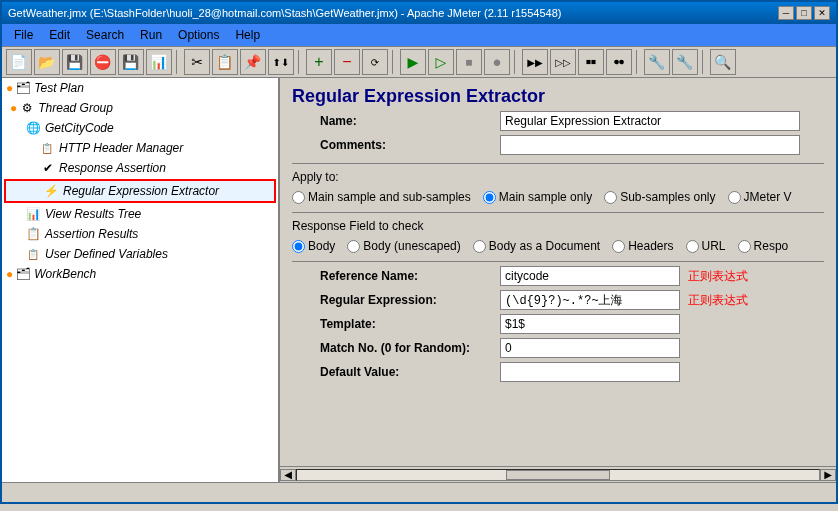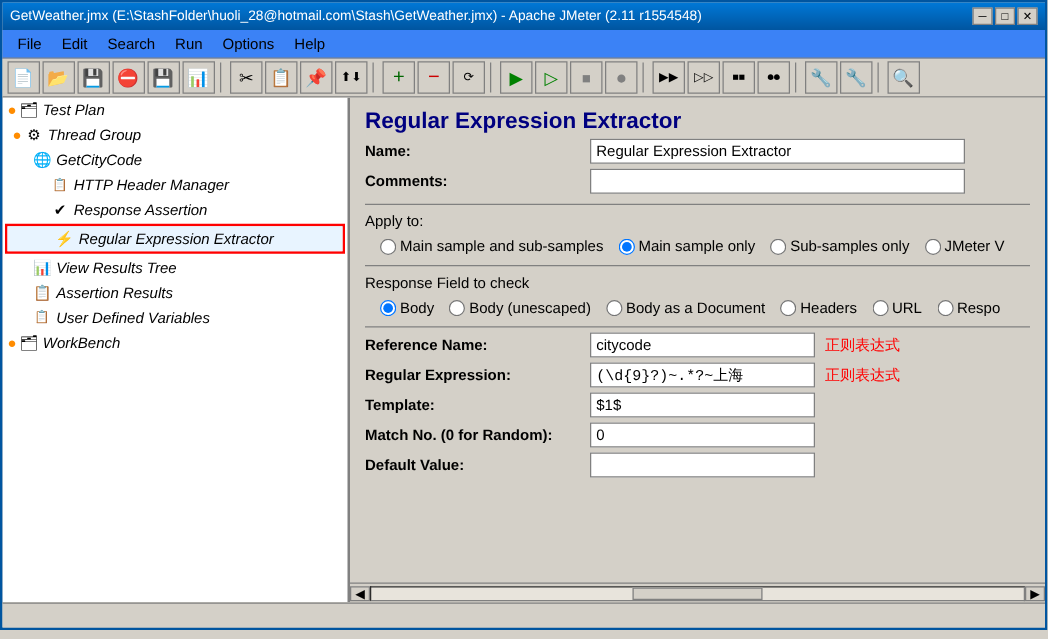--- a/index.html
+++ b/index.html
@@ -151,6 +151,7 @@
       display: flex;
       align-items: center;
       margin-bottom: 4px;
+      margin-left: 28px;
     }
     .form-label {
       font-weight: bold;

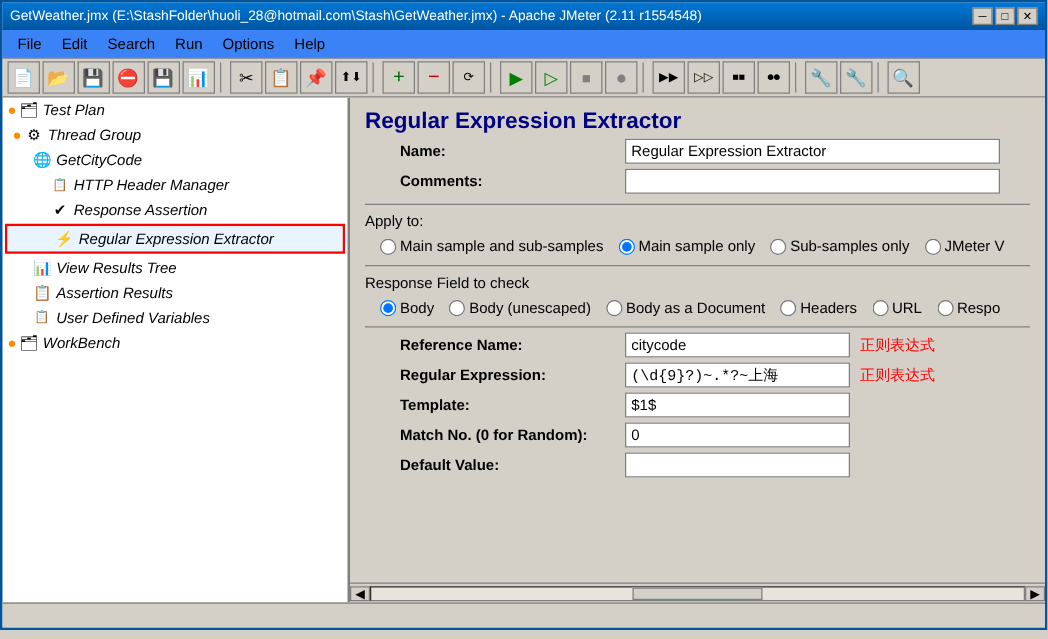--- a/index.html
+++ b/index.html
@@ -175,7 +175,7 @@
       display: flex;
       align-items: flex-end;
       gap: 12px;
-      padding: 4px 24px;
+      padding: 4px 12px;
       flex-shrink: 0;
     }
     .radio-label {

